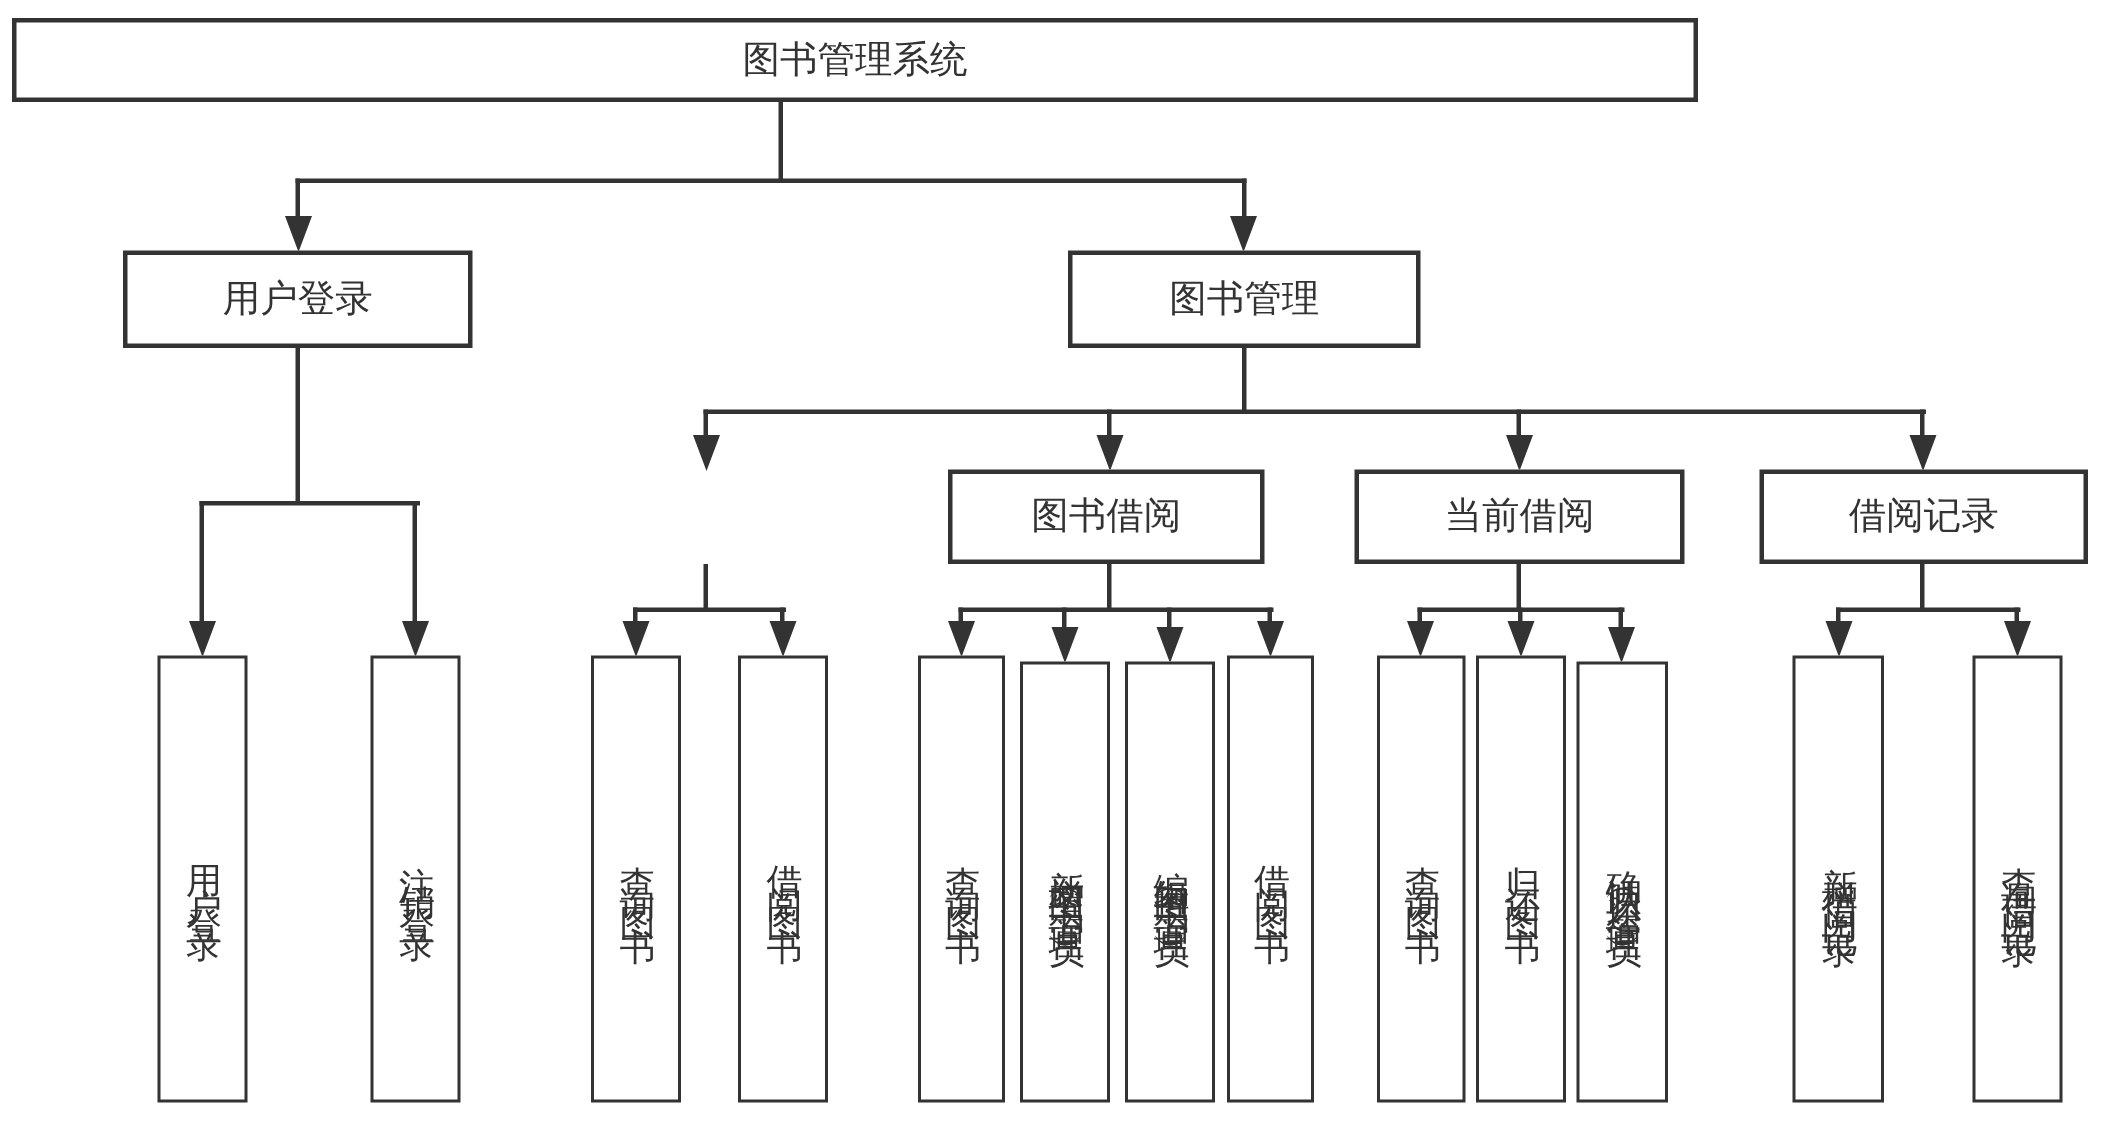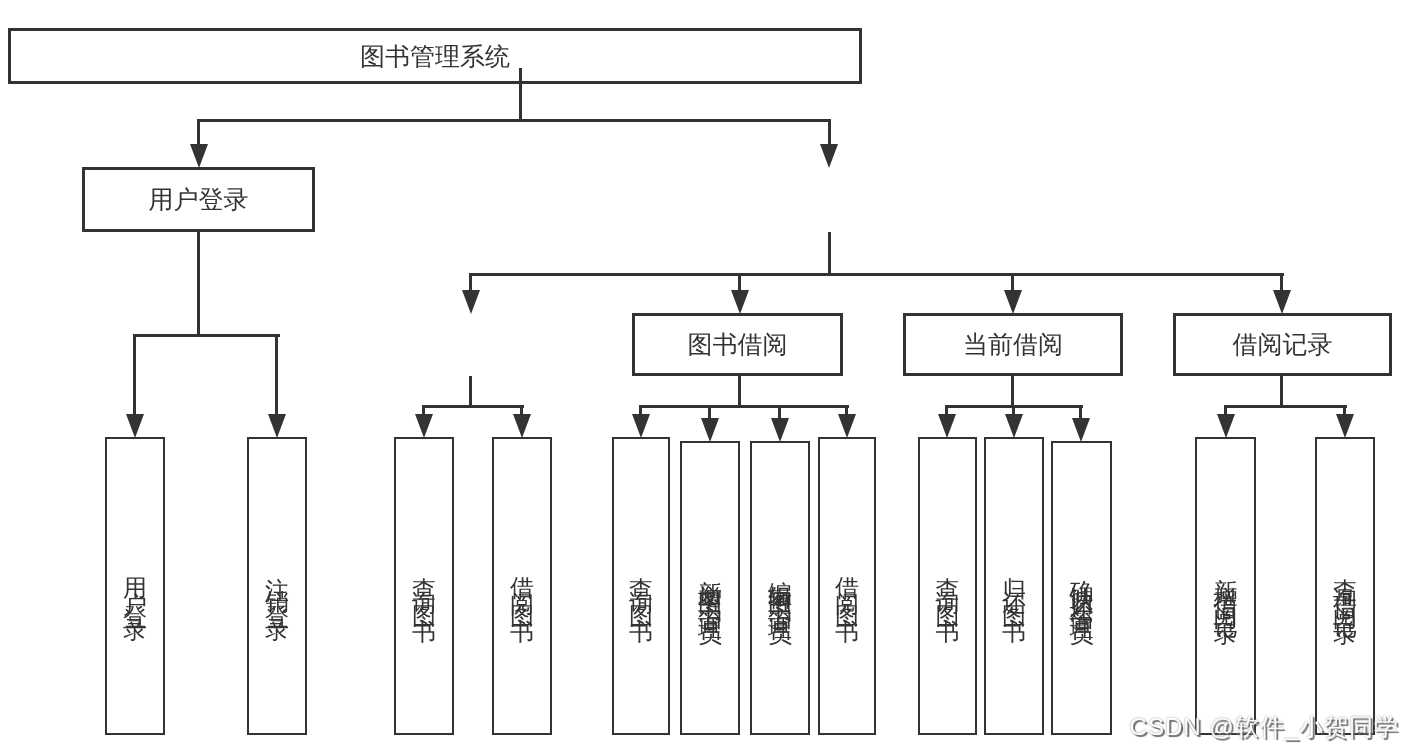--- a/index.html
+++ b/index.html
@@ -51,7 +51,7 @@
 
 <div class="stage">
 
-  <div class="box" style="left:8px;top:28px;width:854px;height:56px">
+  <div class="box" style="left:8px;top:12px;width:1124px;height:56px">
     <span class="lbl">图书管理系统</span>
   </div>
 

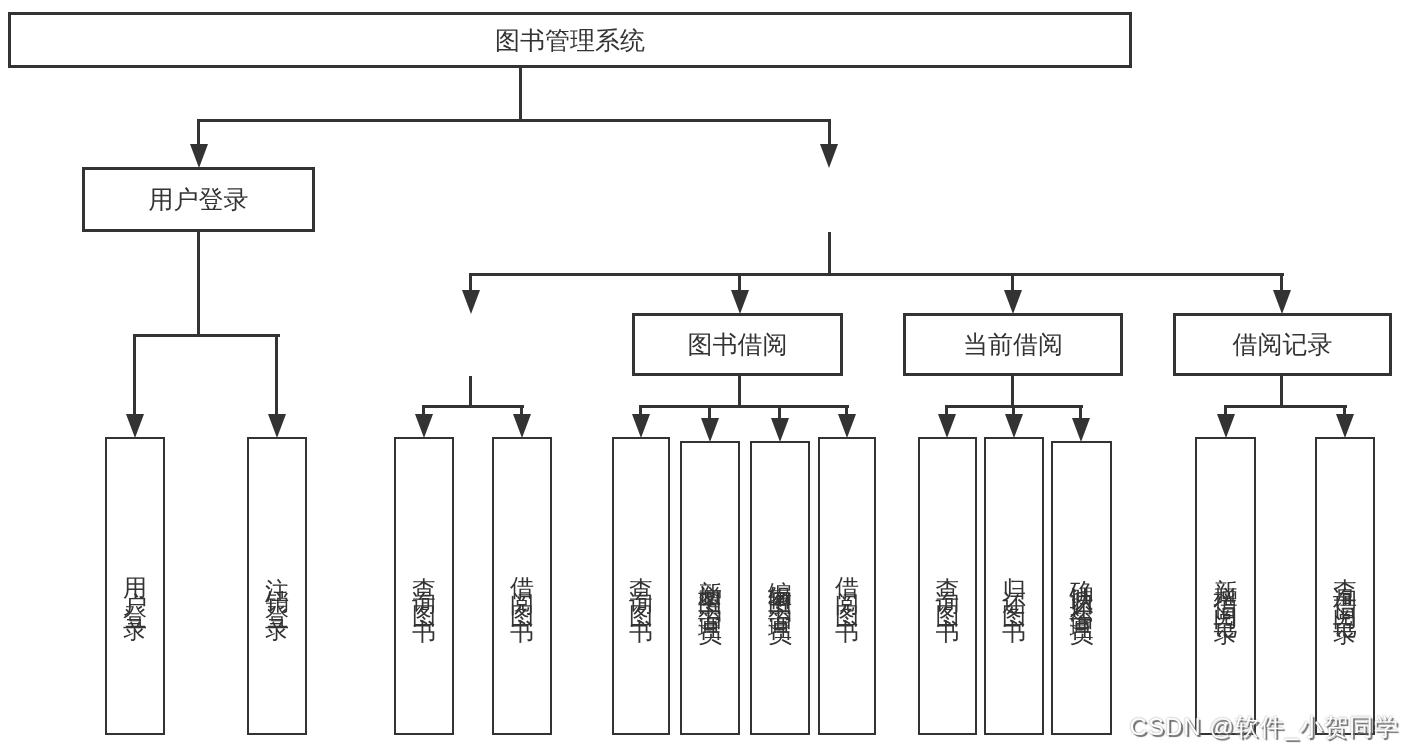--- a/index.html
+++ b/index.html
@@ -64,6 +64,9 @@
 
   <div class="box" style="left:82px;top:167px;width:233px;height:65px">
     <span class="lbl">用户登录</span>
+  </div>
+  <div class="box" style="left:712px;top:167px;width:235px;height:65px">
+    <span class="lbl">图书管理</span>
   </div>
 
   <div class="l" style="left:197px;top:232px;width:3px;height:104px"></div>

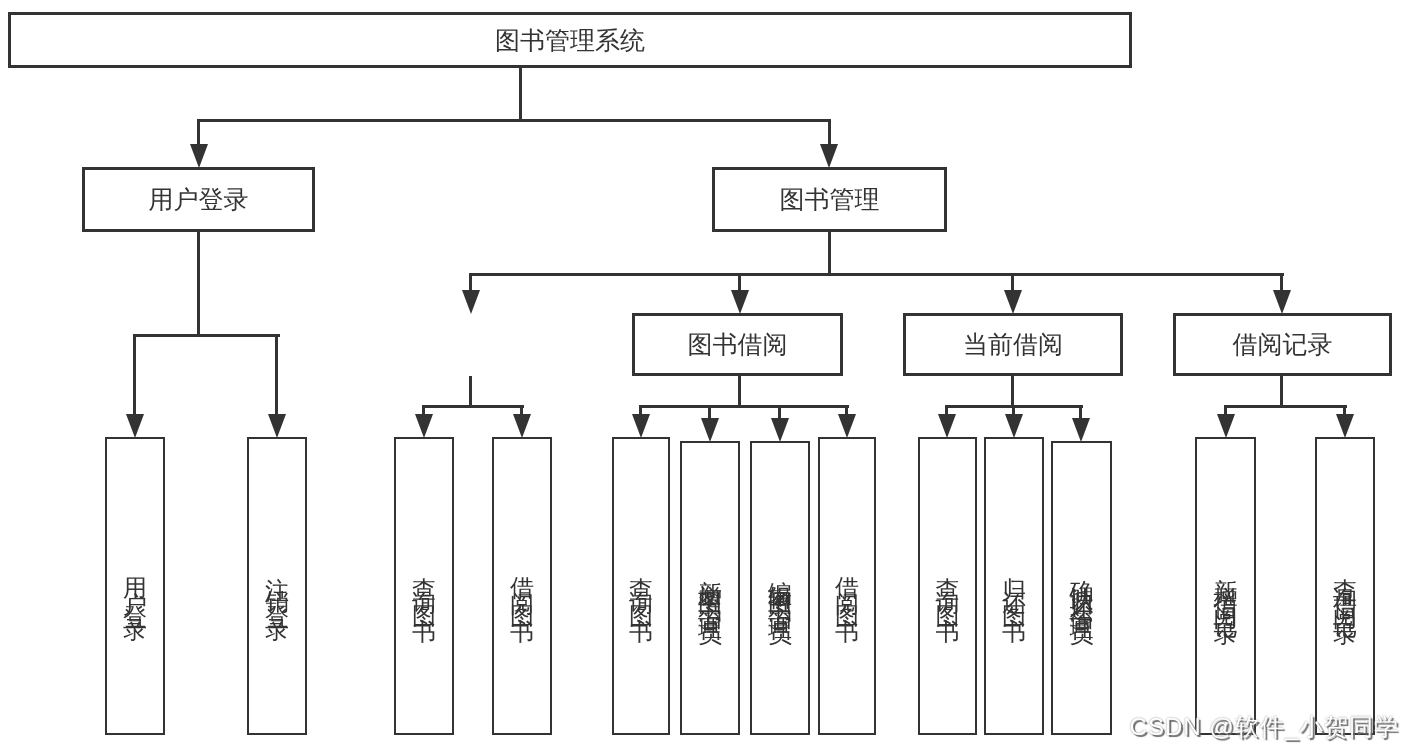--- a/index.html
+++ b/index.html
@@ -175,7 +175,6 @@
     <span class="vlbl sp6">查询借阅记录</span>
   </div>
 
-  <div class="watermark">CSDN @软件_小贺同学</div>
 
 </div>
 

